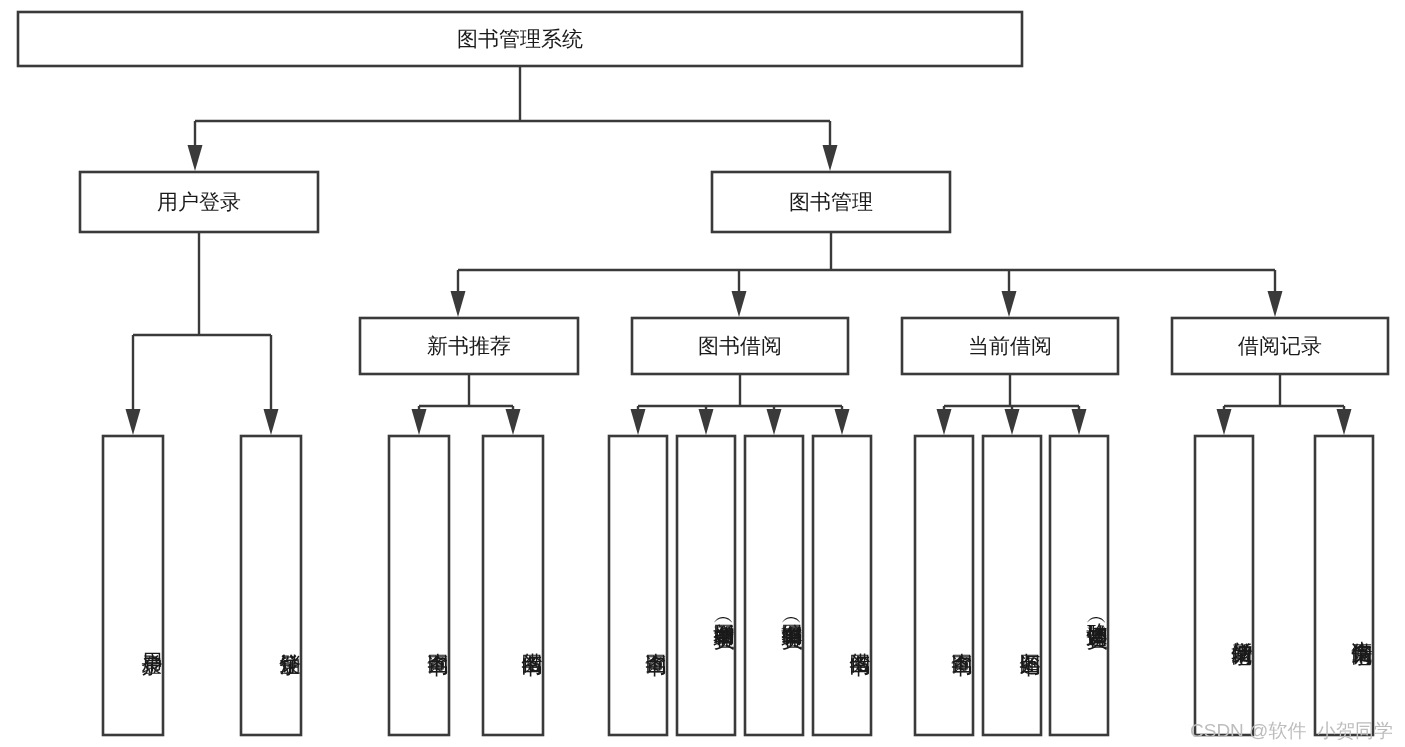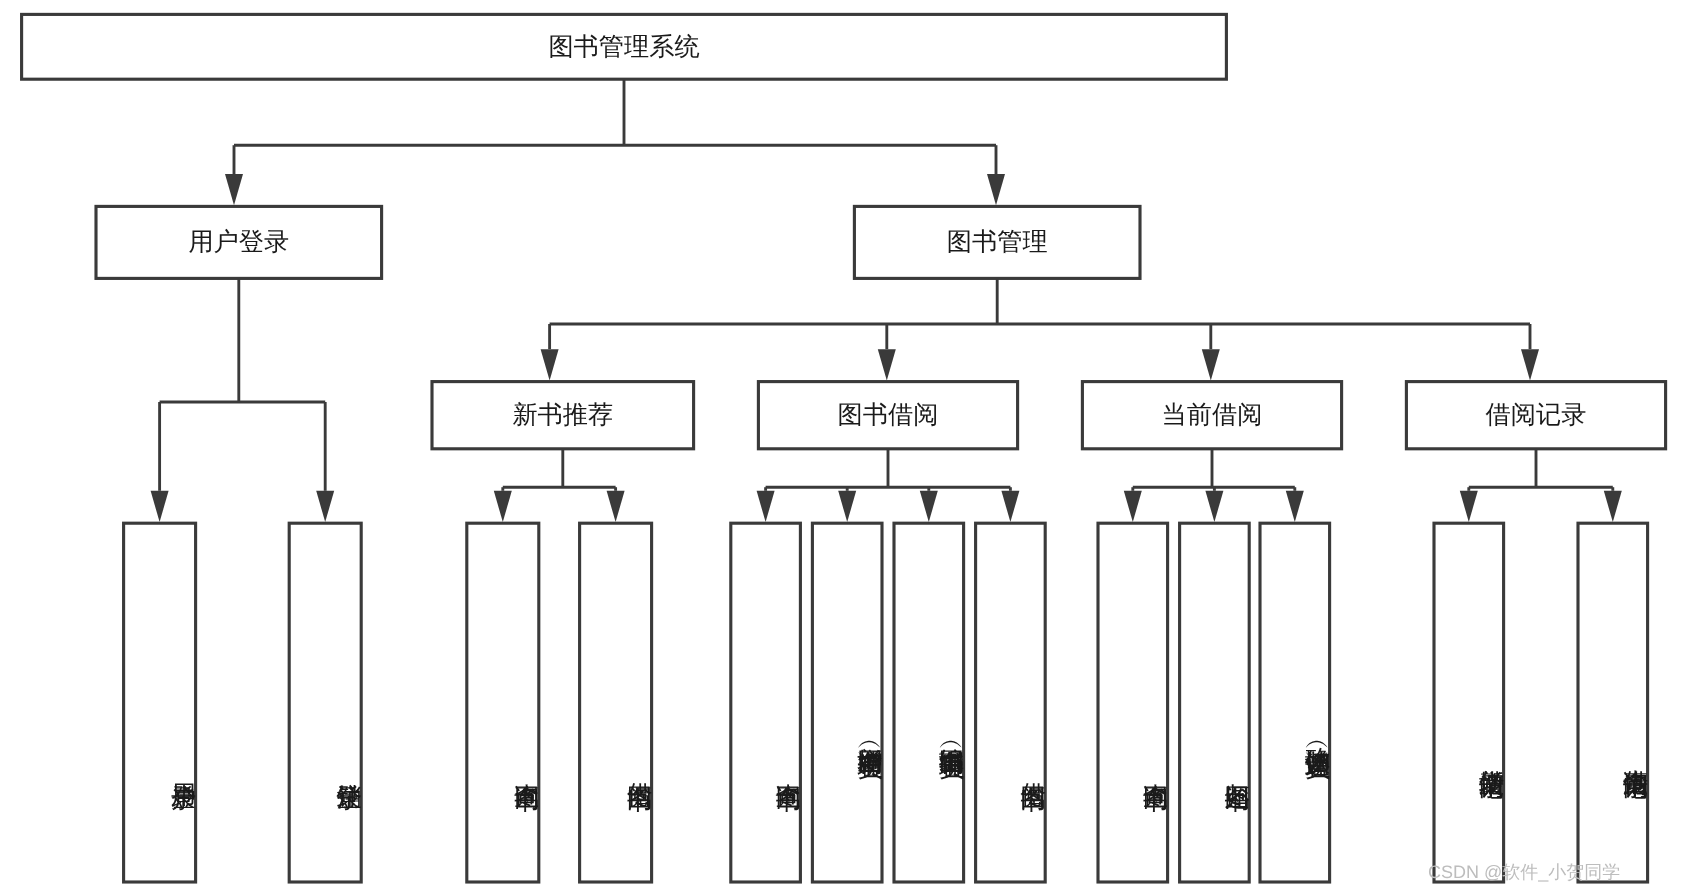--- a/index.html
+++ b/index.html
@@ -64,7 +64,7 @@
   .watermark {
     position: absolute;
     font-family: "Liberation Sans", "DejaVu Sans", sans-serif;
-    font-size: 15px;
+    font-size: 19px;
     color: #bdbdbd;
     white-space: nowrap;
   }

